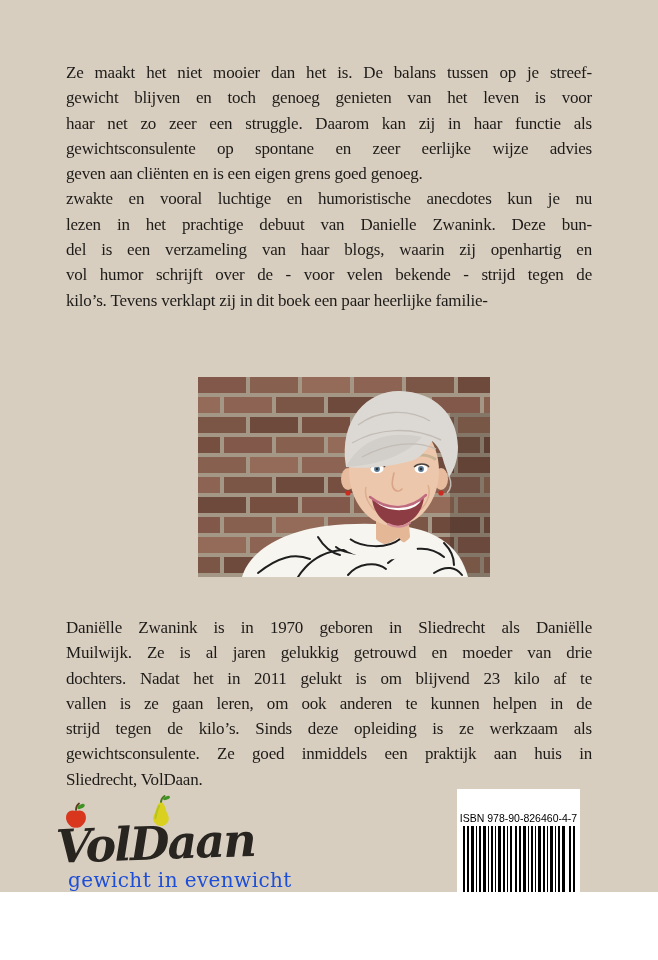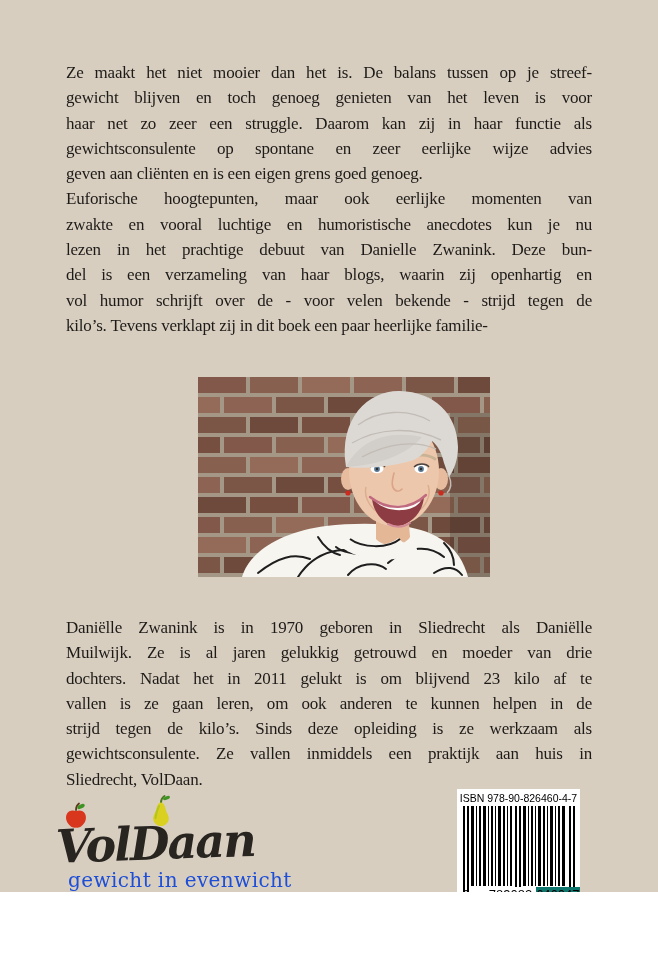--- a/index.html
+++ b/index.html
@@ -72,7 +72,6 @@
         <div class="line">geven aan cliënten en is een eigen grens goed genoeg.</div>
       </div>
     <div class="para">
-        <div class="line">Euforische hoogtepunten, maar ook eerlijke momenten van</div>
         <div class="line">zwakte en vooral luchtige en humoristische anecdotes kun je nu</div>
         <div class="line">lezen in het prachtige debuut van Danielle Zwanink. Deze bun-</div>
         <div class="line">del is een verzameling van haar blogs, waarin zij openhartig en</div>

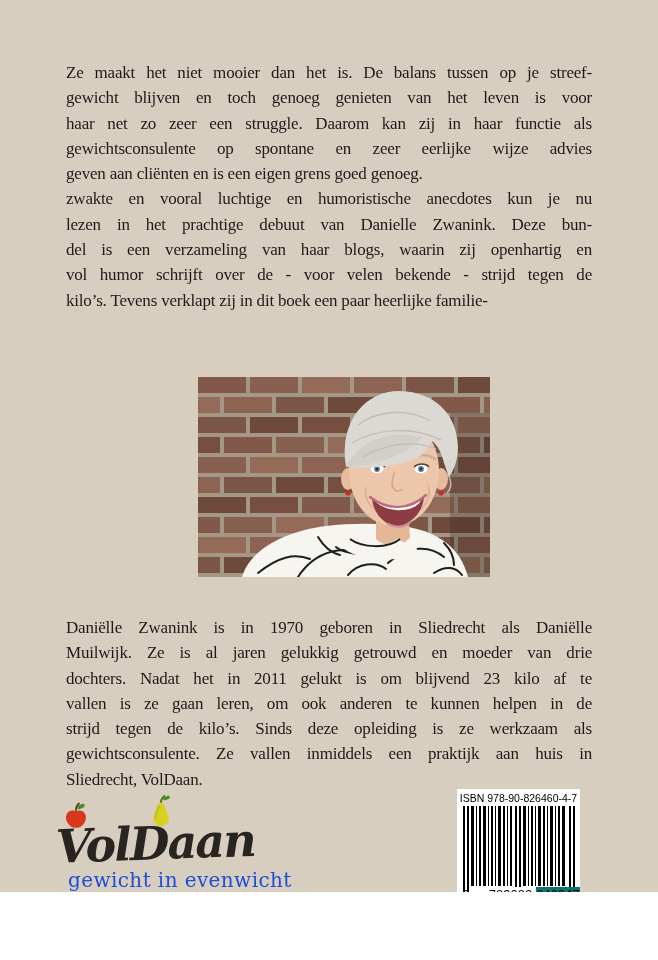--- a/index.html
+++ b/index.html
@@ -232,7 +232,7 @@
       <div class="line">dochters. Nadat het in 2011 gelukt is om blijvend 23 kilo af te</div>
       <div class="line">vallen is ze gaan leren, om ook anderen te kunnen helpen in de</div>
       <div class="line">strijd tegen de kilo’s. Sinds deze opleiding is ze werkzaam als</div>
-      <div class="line">gewichtsconsulente. Ze vallen inmiddels een praktijk aan huis in</div>
+      <div class="line">gewichtsconsulente. Ze goed inmiddels een praktijk aan huis in</div>
       <div class="line">Sliedrecht, VolDaan.</div>
     </div>
 

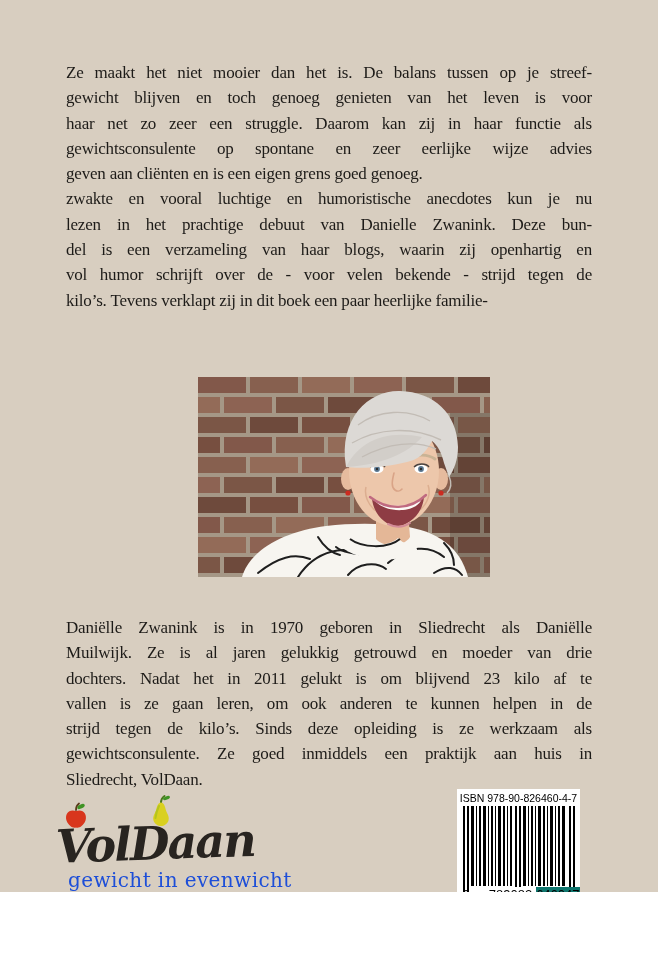--- a/index.html
+++ b/index.html
@@ -45,7 +45,7 @@
   }
   .isbn-label {
     font-family:"Liberation Sans", sans-serif; font-size:10.5px;
-    text-align:center; color:#000; white-space:nowrap;
+    text-align:center; color:#000; white-space:nowrap;margin-top:20px;
   }
   .bars-wrap { position:relative; width:112px; height:96px; margin:2px auto 0 auto; }
   .bars-wrap svg { display:block; }

